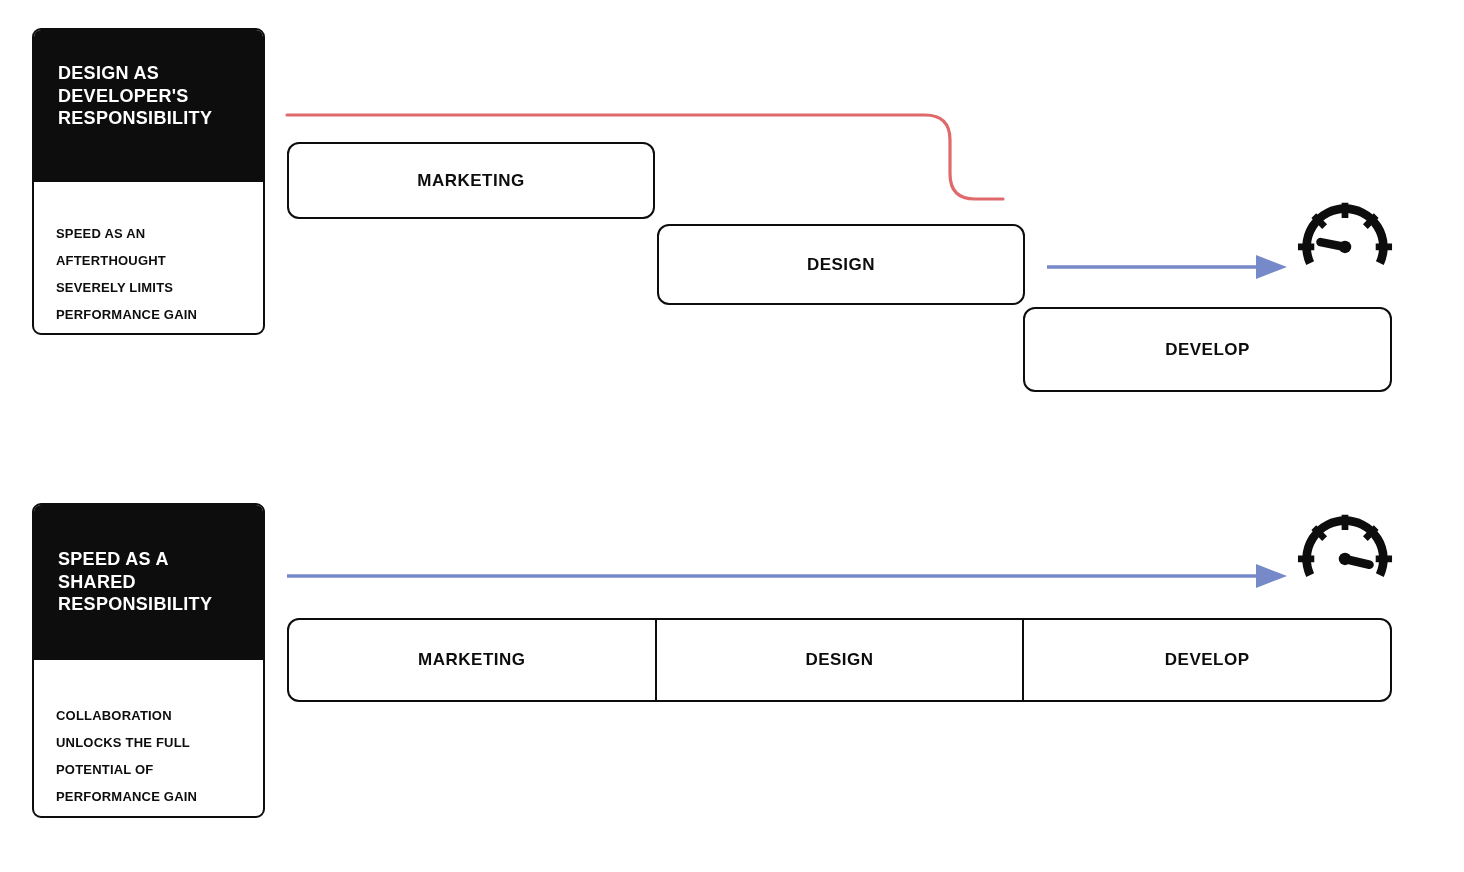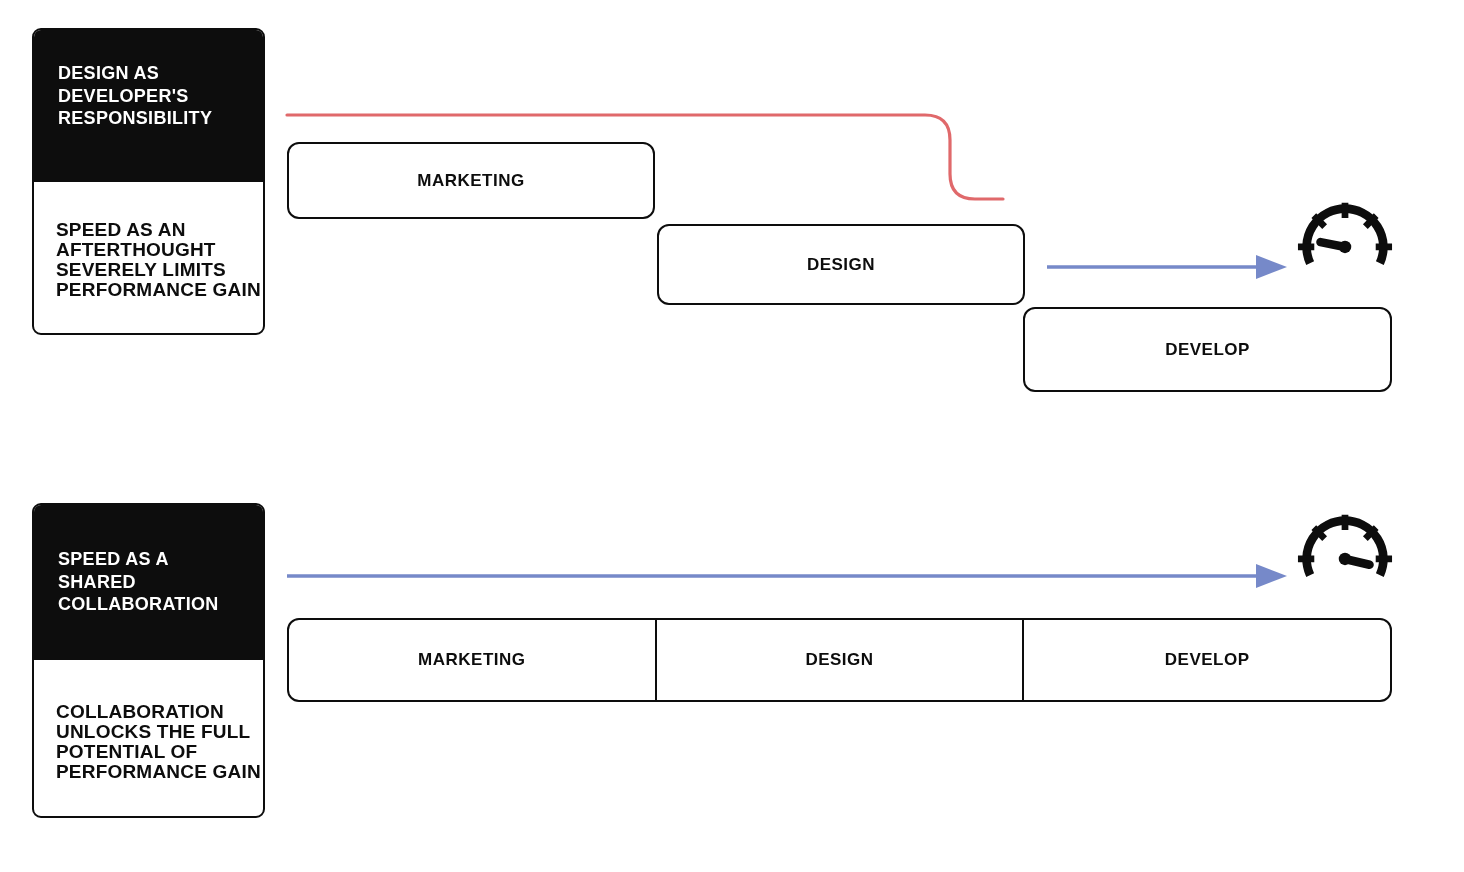--- a/index.html
+++ b/index.html
@@ -23,7 +23,7 @@
     padding-left:24px; padding-right:12px;
   }
   .card-body {
-    font-weight:bold; font-size:19px; line-height:20px; letter-spacing:.2px;
+    font-weight:bold; font-size:13px; line-height:27px; letter-spacing:.2px;
     white-space:pre-line; box-sizing:border-box;
     padding-left:22px; color:var(--ink,#0d0d0d);
   }

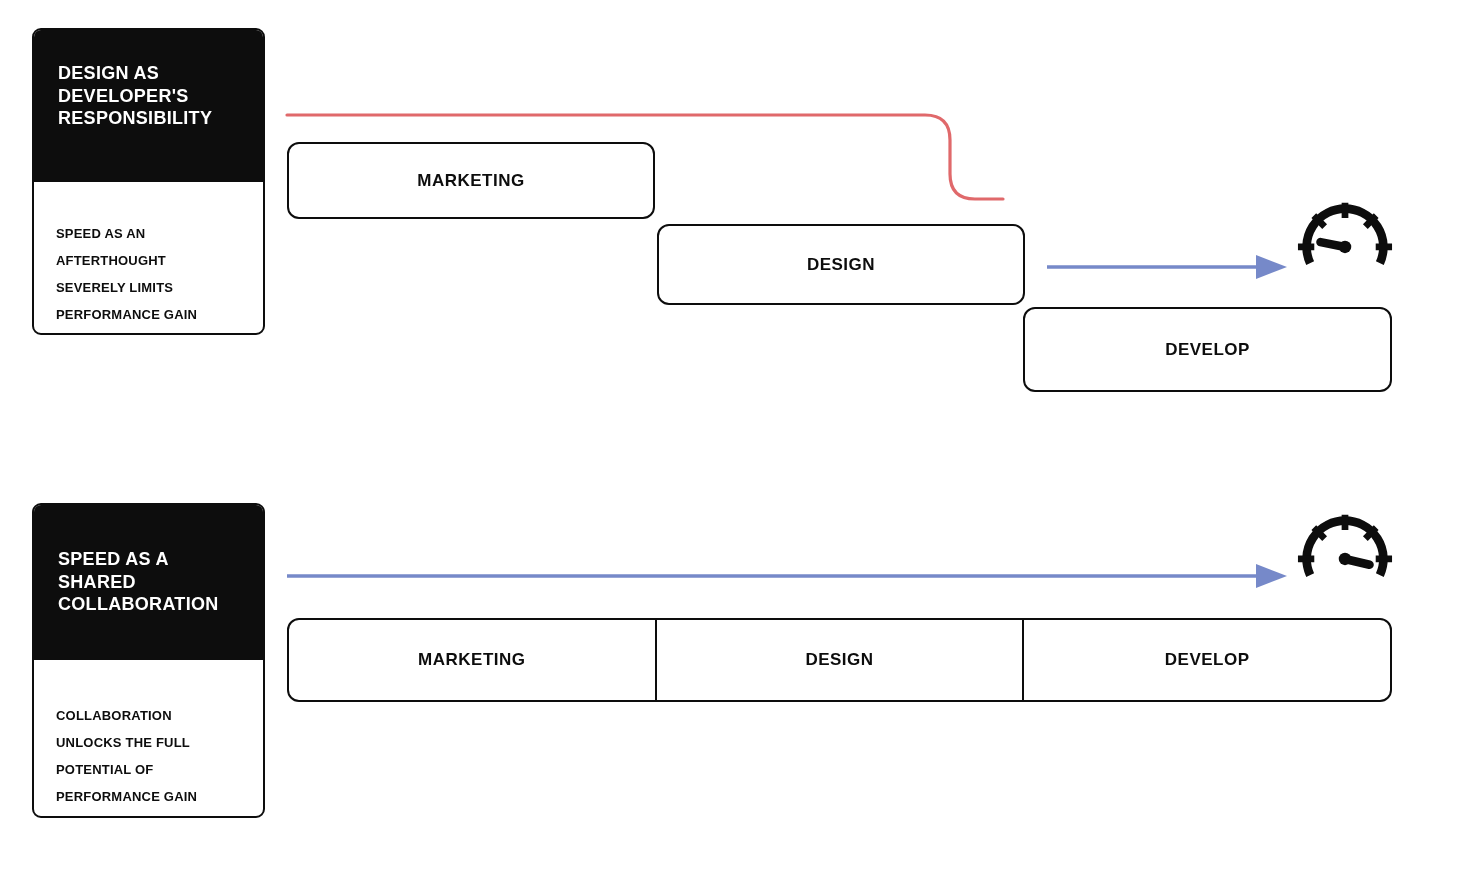--- a/index.html
+++ b/index.html
@@ -114,7 +114,7 @@
     <div class="card card2">
       <div class="card-head">SPEED AS A
 SHARED
-COLLABORATION</div>
+RESPONSIBILITY</div>
       <div class="card-body">COLLABORATION
 UNLOCKS THE FULL
 POTENTIAL OF

